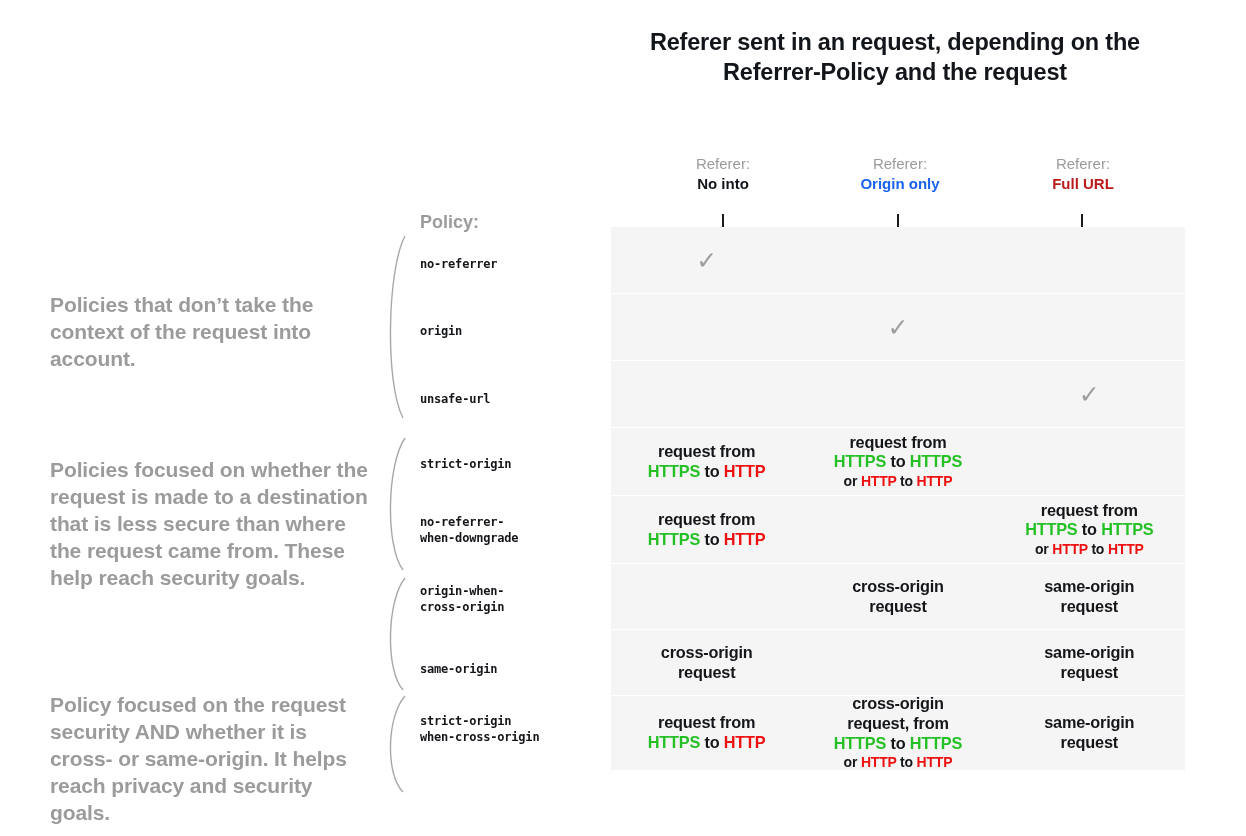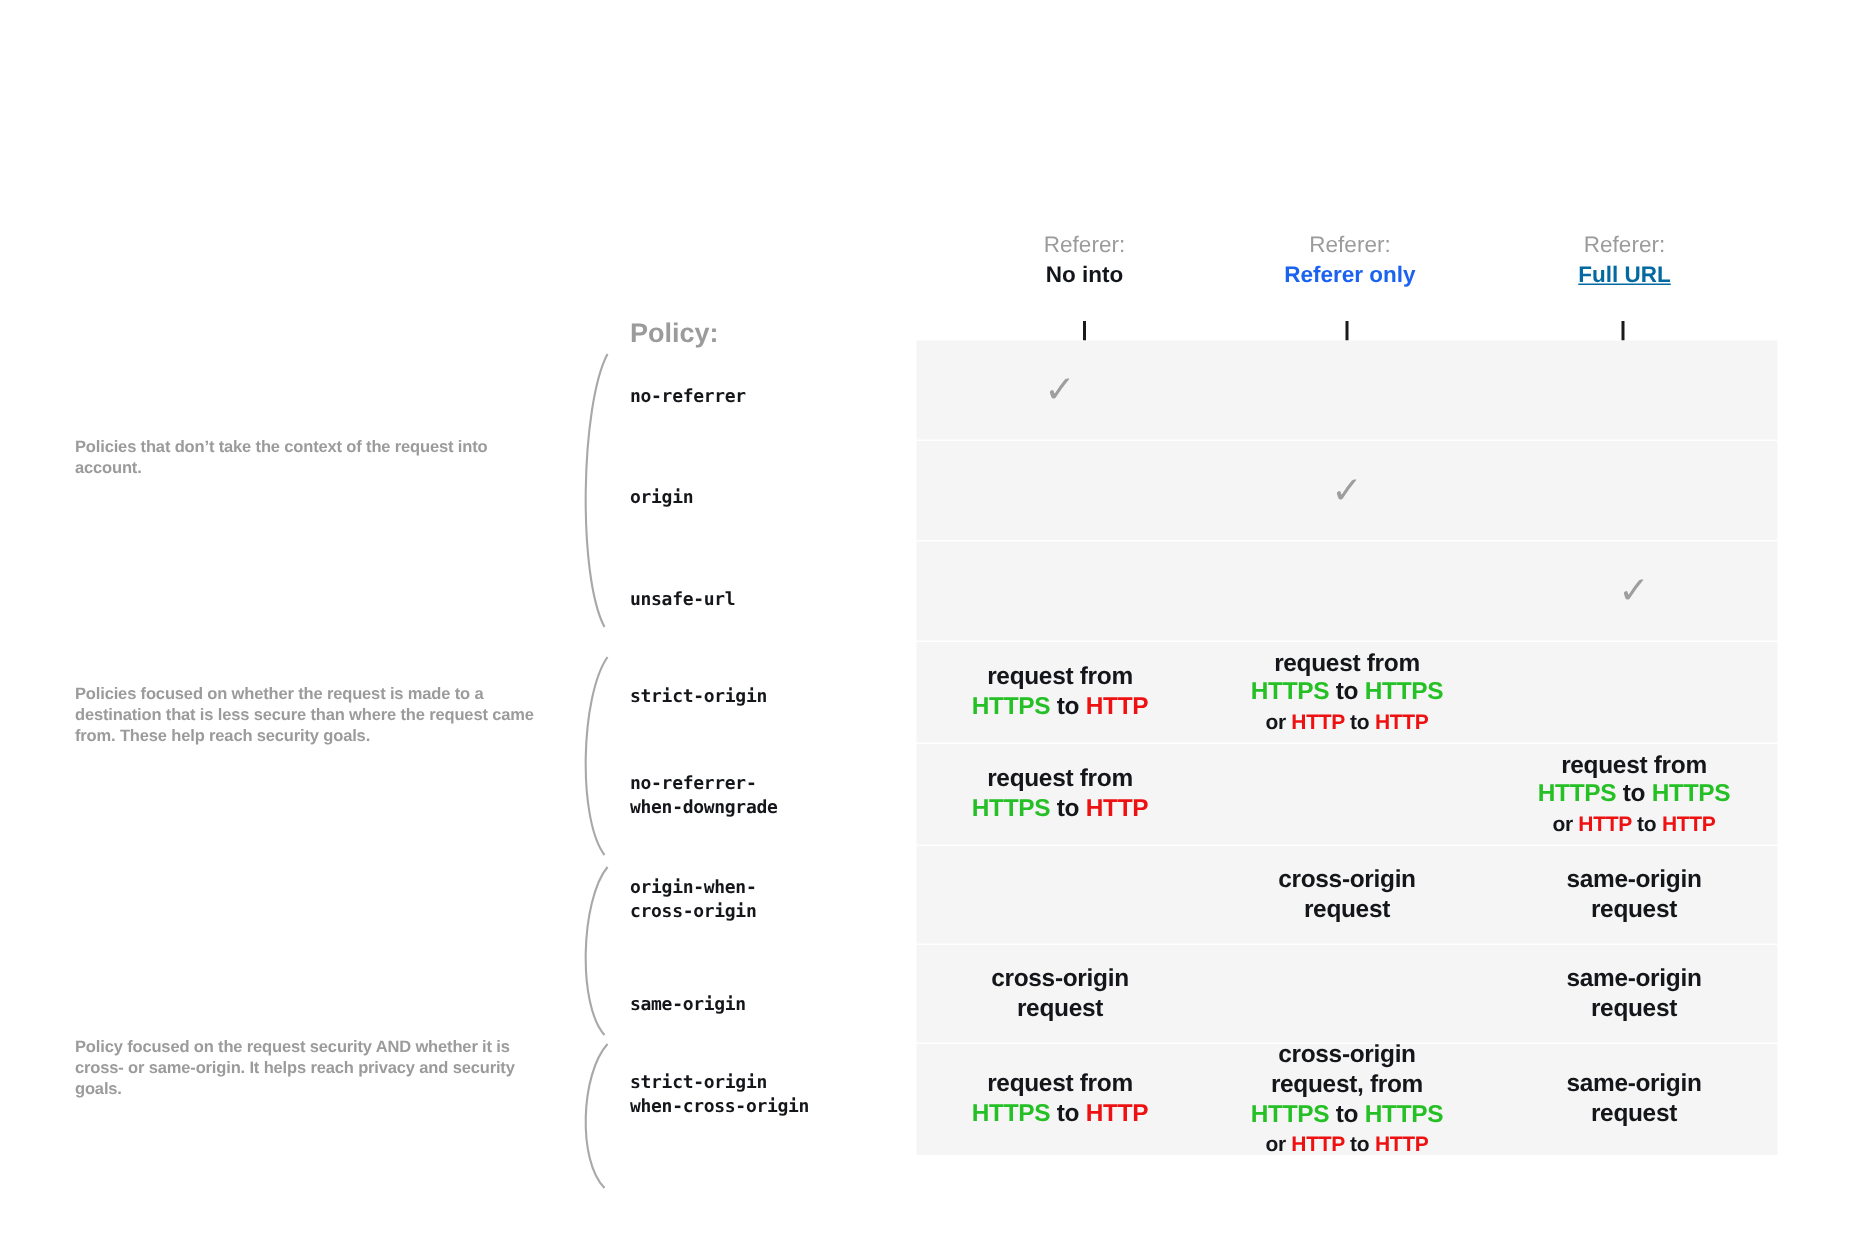--- a/index.html
+++ b/index.html
@@ -178,6 +178,7 @@
 
 <div id="page">
 
+  <div class="title">Referer sent in an request, depending on the Referrer-Policy and the request</div>
 
   <div class="col-head c1">
     <span class="ch-lead">Referer:</span>

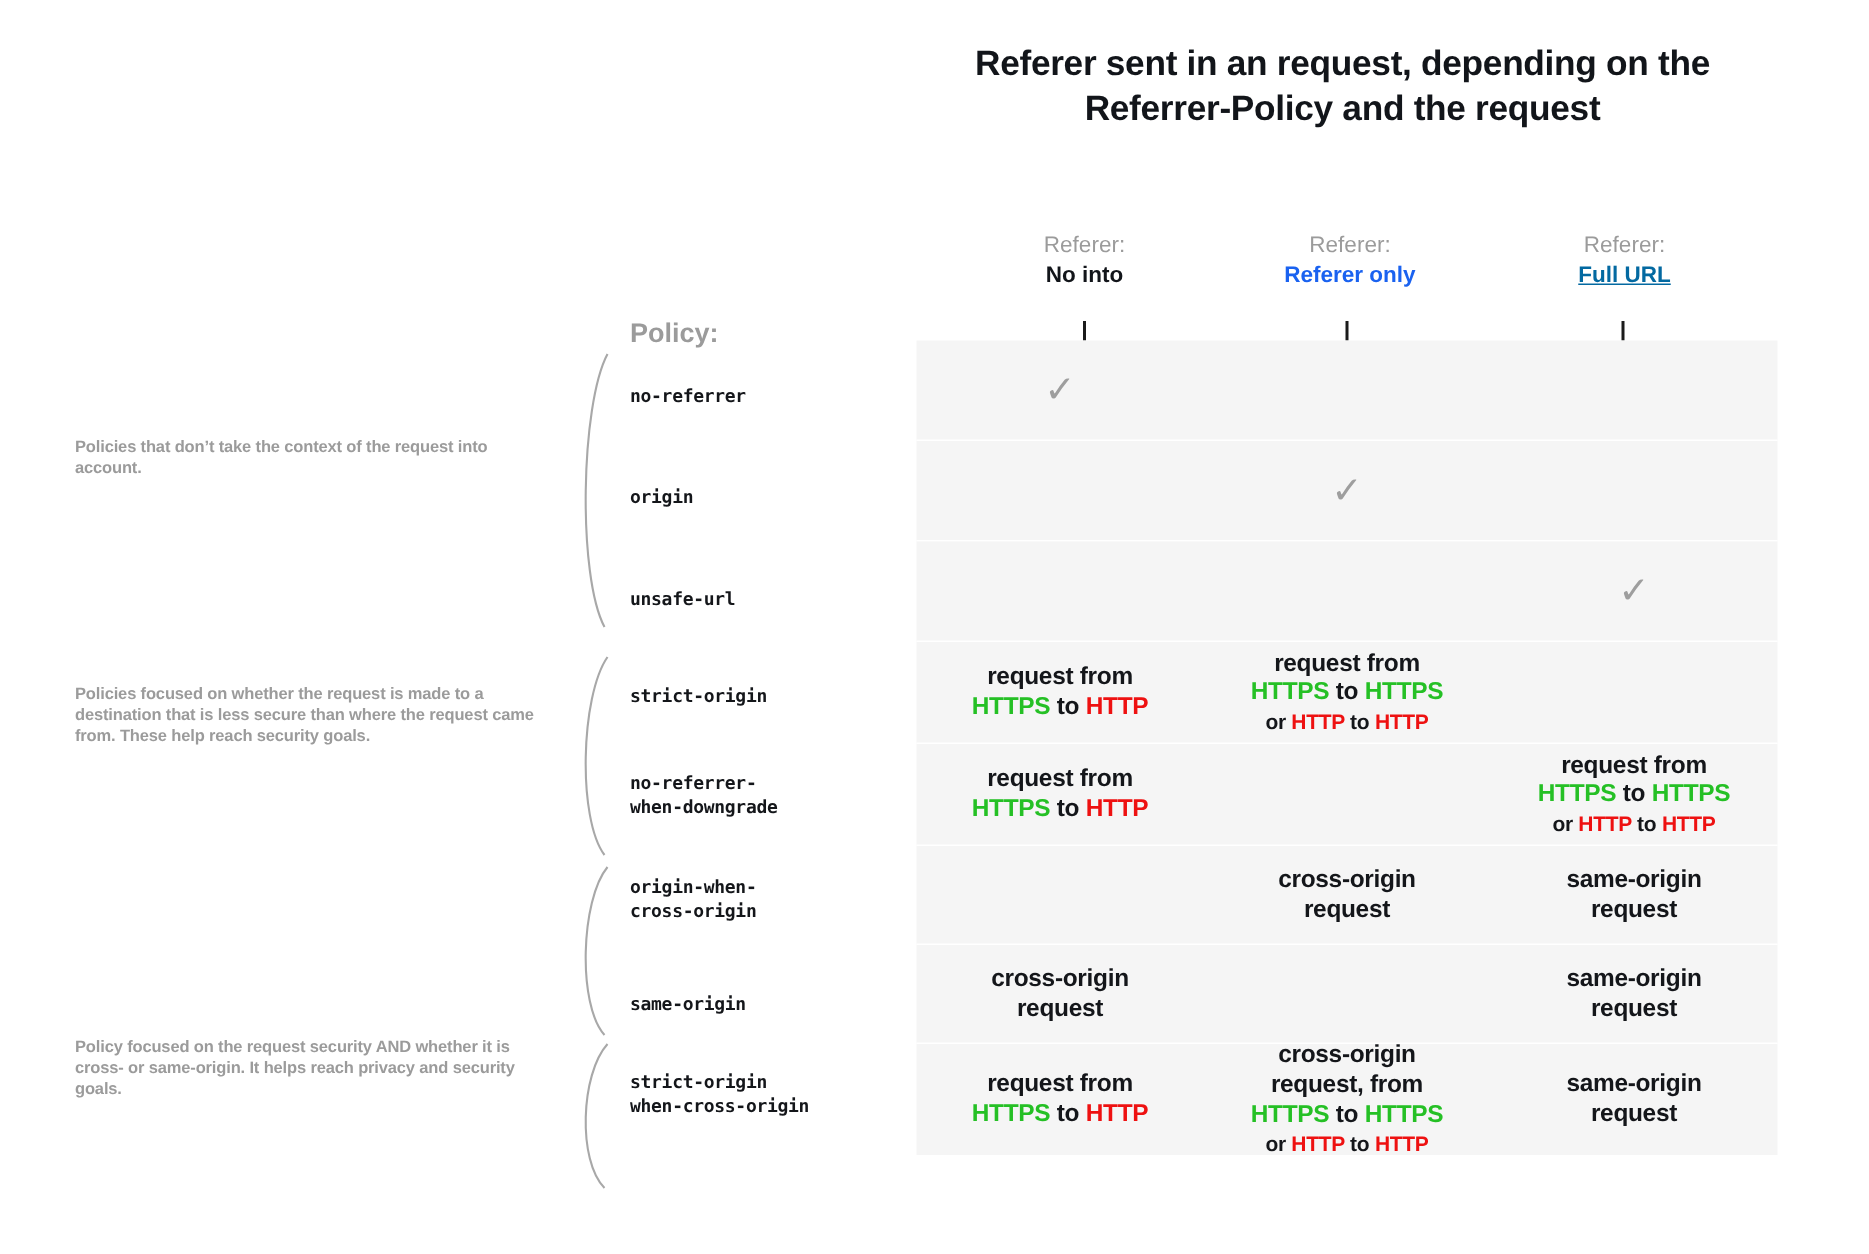--- a/index.html
+++ b/index.html
@@ -186,7 +186,7 @@
   </div>
   <div class="col-head c2">
     <span class="ch-lead">Referer:</span>
-    <span class="ch-value" style="color: rgb(26, 98, 240);">Referer only</span>
+    <span class="ch-value" style="color: rgb(26, 98, 240);">Origin only</span>
   </div>
   <div class="col-head c3">
     <span class="ch-lead">Referer:</span>

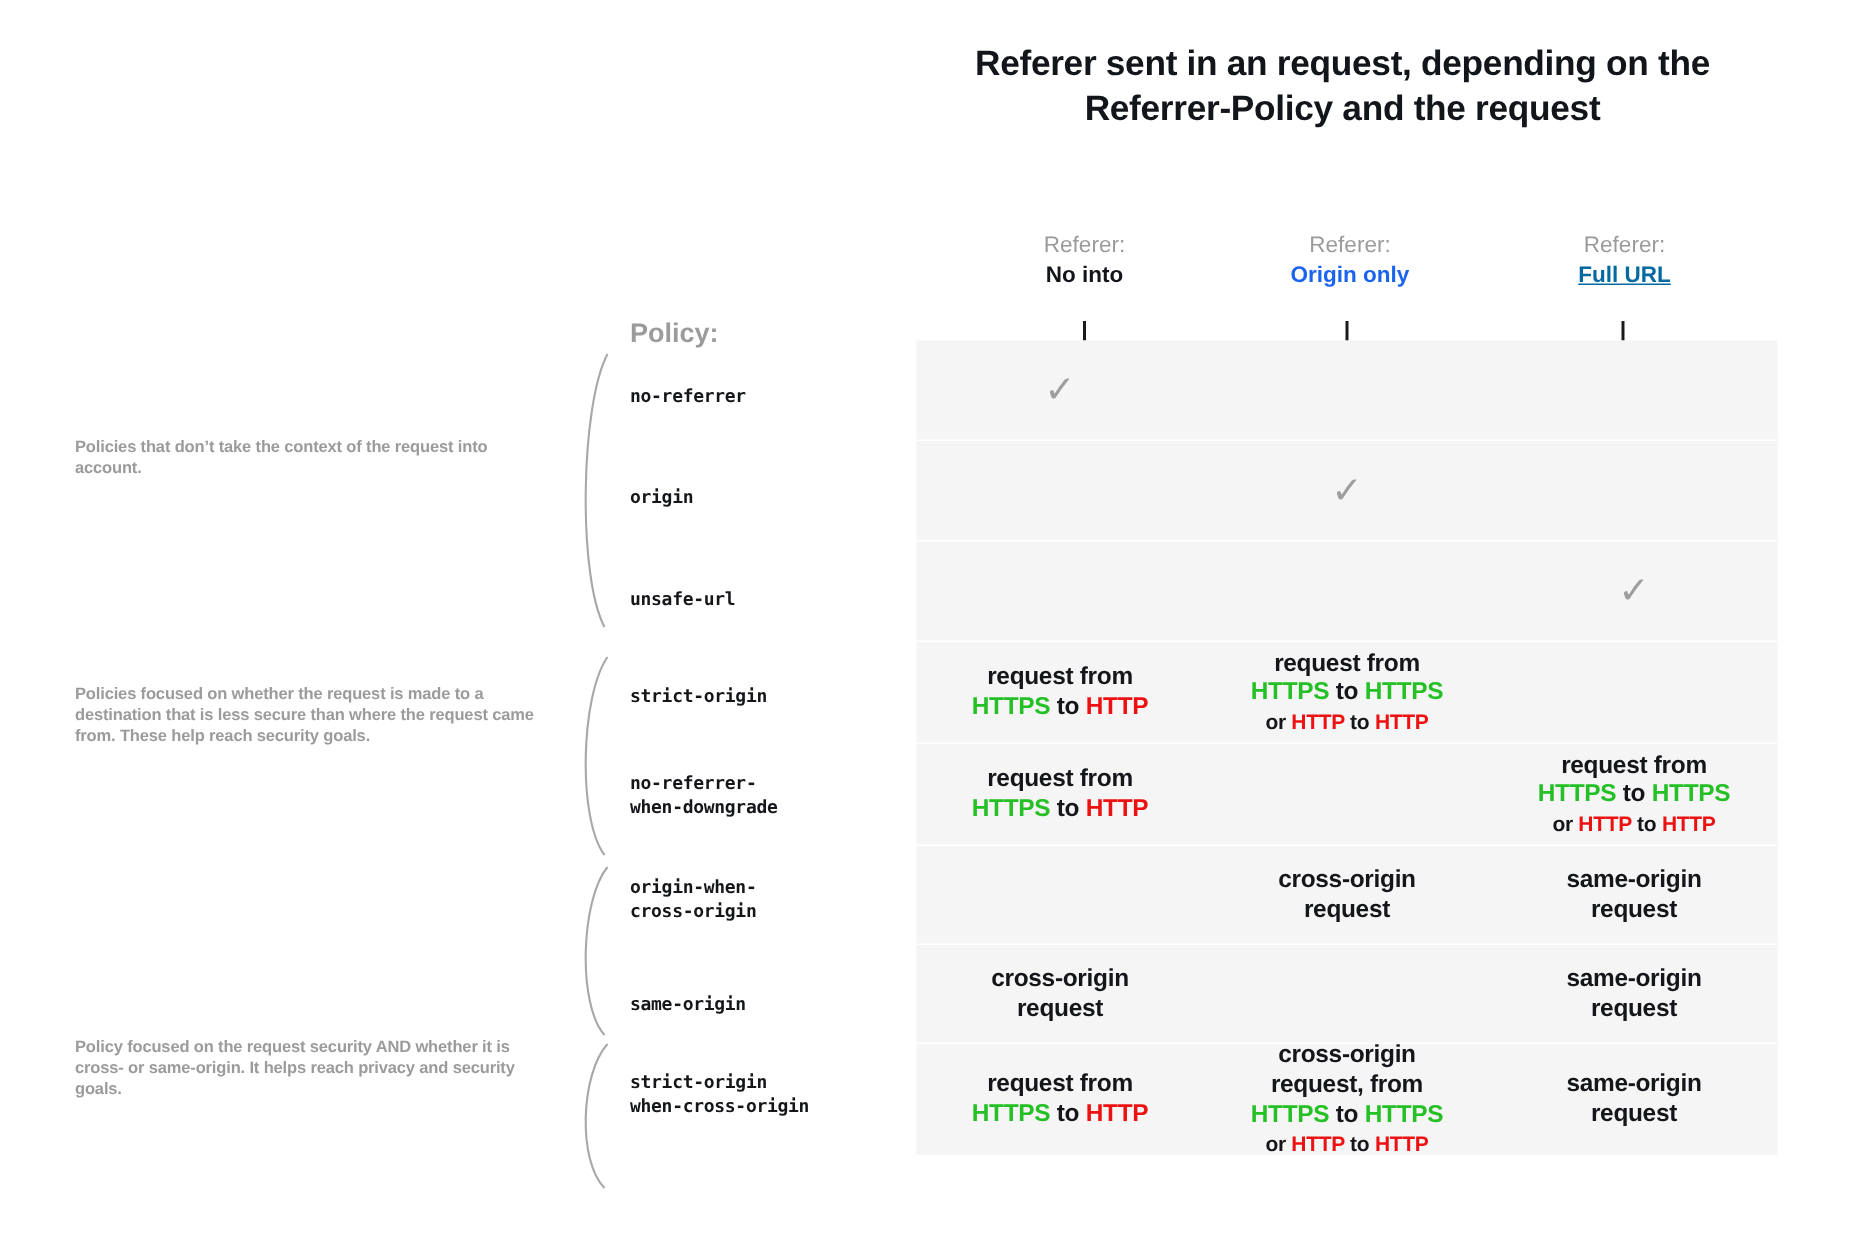--- a/index.html
+++ b/index.html
@@ -190,7 +190,7 @@
   </div>
   <div class="col-head c3">
     <span class="ch-lead">Referer:</span>
-    <span class="ch-value" style="color: #0369a1; text-decoration: underline;">Full URL</span>
+    <span class="ch-value" style="color: #b91c1c;">Full URL</span>
   </div>
 
   <div class="tick t1"></div>

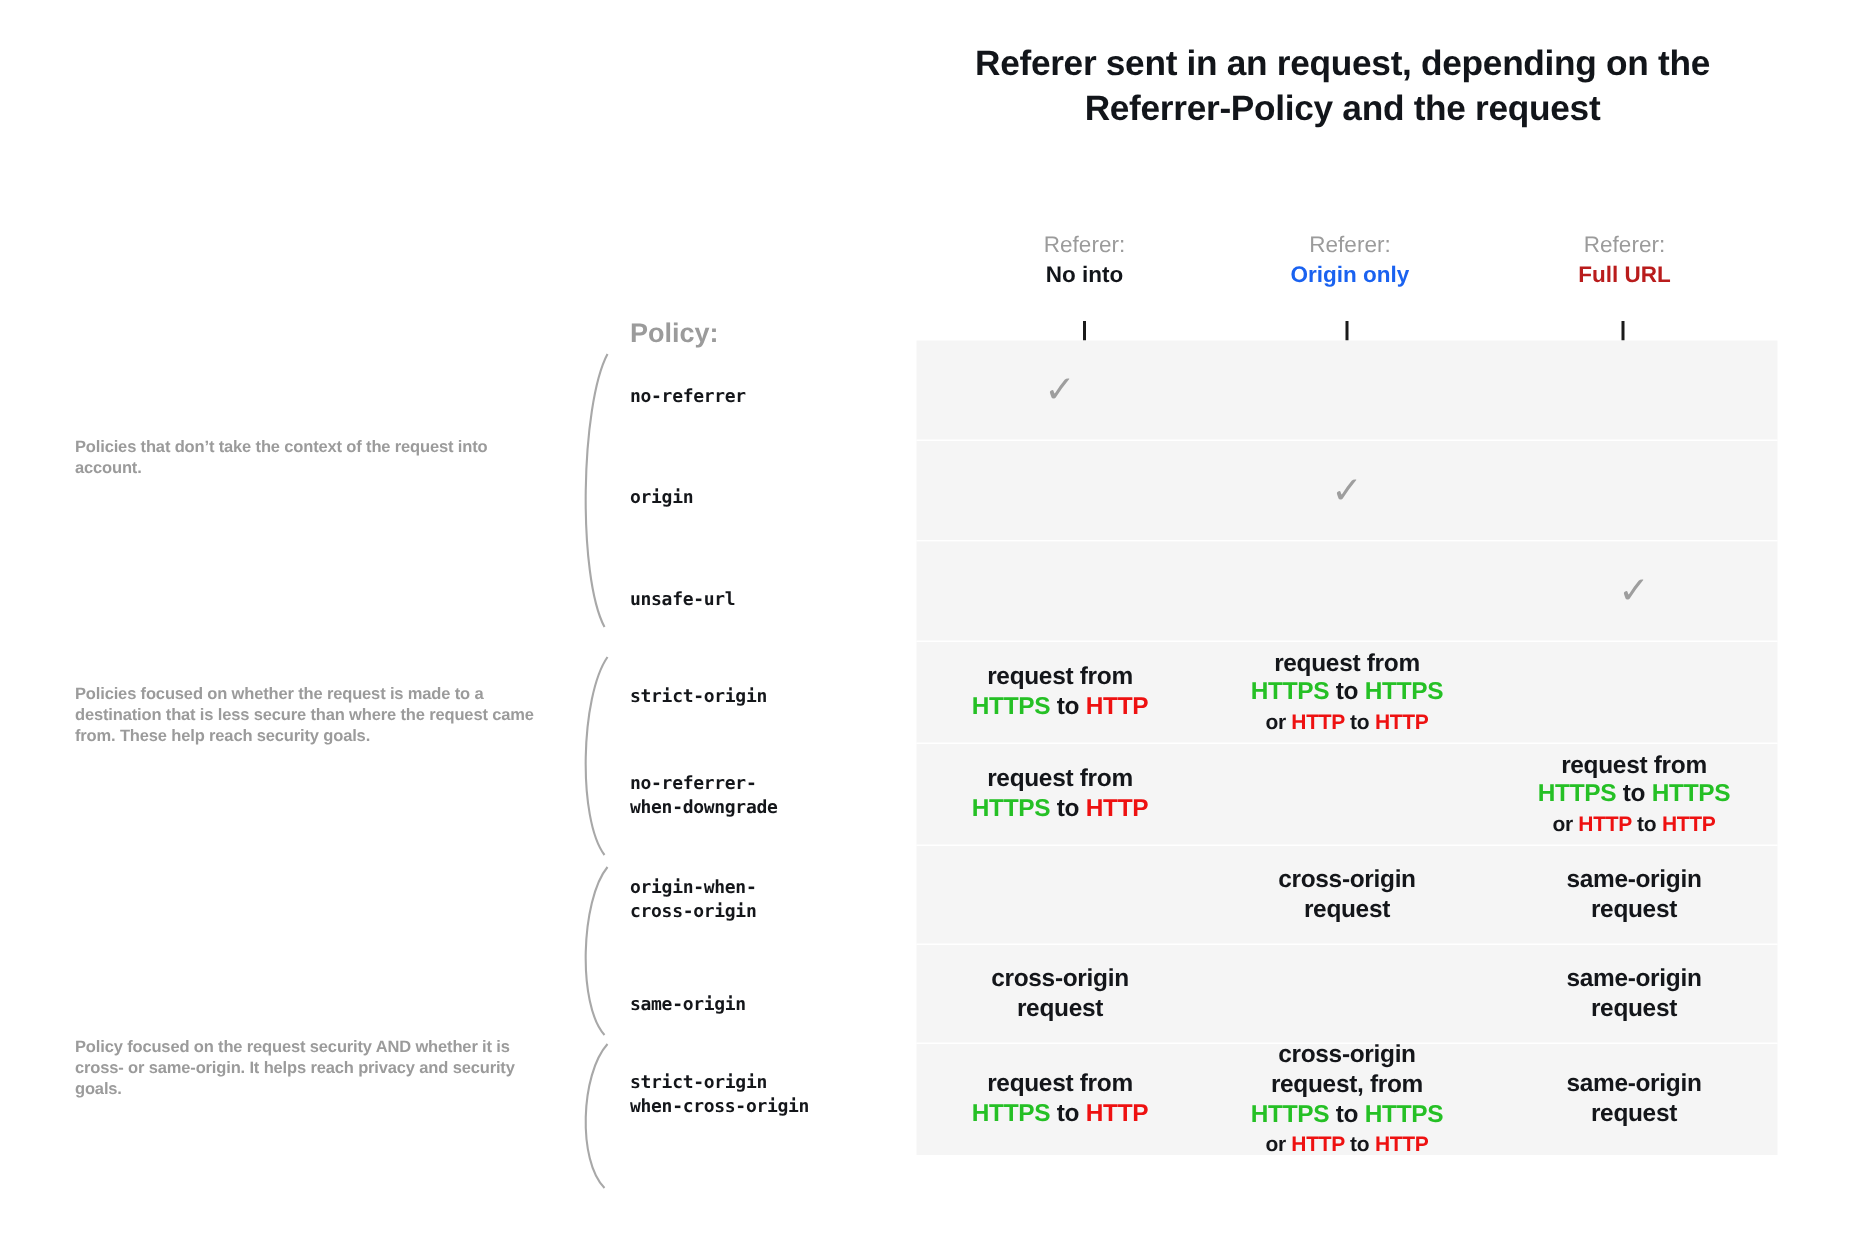--- a/index.html
+++ b/index.html
@@ -81,7 +81,7 @@
   .group-desc {
     position: absolute;
     color: #9b9b9b;
-    font-size: 11px;
+    font-size: 21px;
     font-weight: bold;
     line-height: 1.29;
     letter-spacing: -0.1px;

